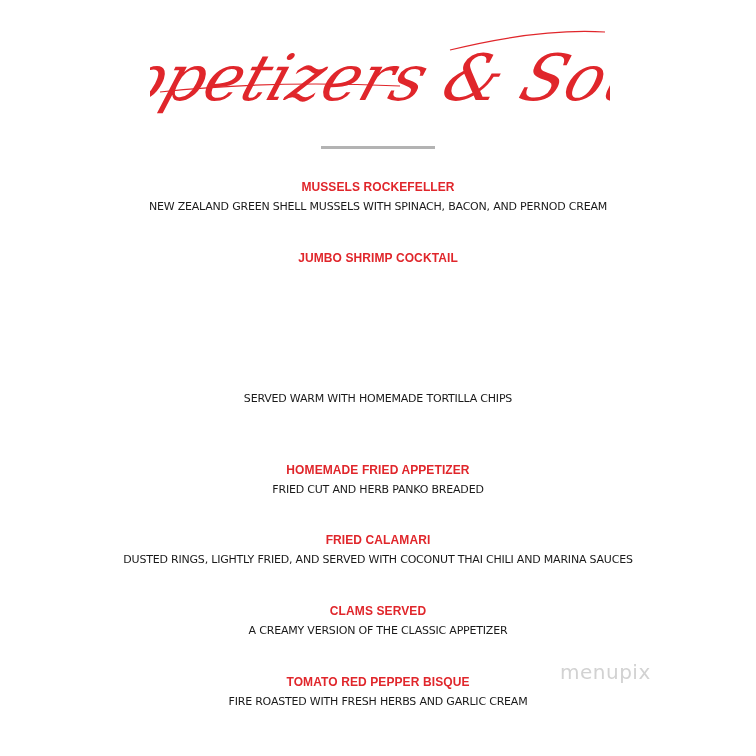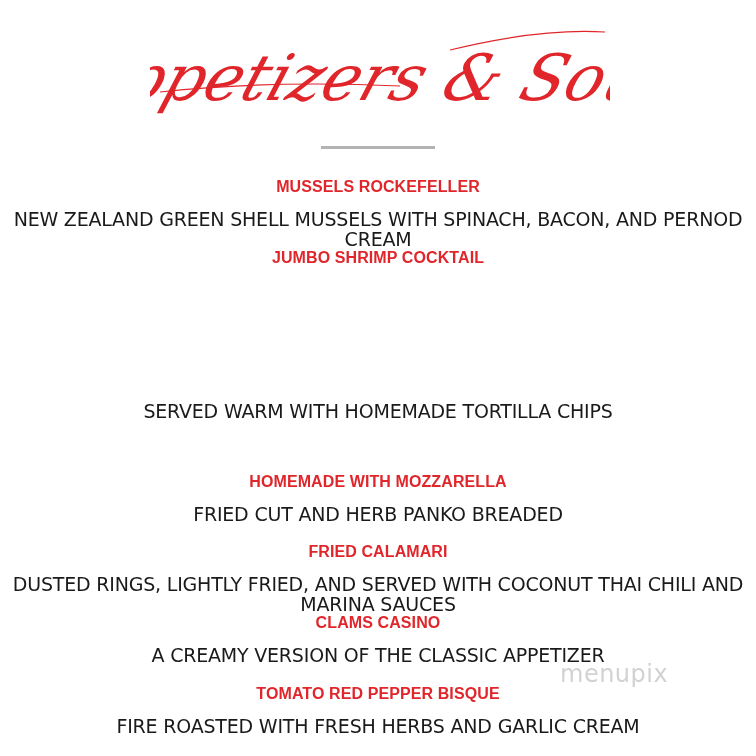--- a/index.html
+++ b/index.html
@@ -13,7 +13,7 @@
     .menu { position: absolute; left: 0; top: 177px; width: 756px; }
     .item { text-align: center; height: 70.7px; }
     .name {
-      color: #e0262b; font-weight: bold; font-size: 16px; letter-spacing: 0.1px;
+      color: #e0262b; font-weight: bold; font-size: 12px; letter-spacing: 0.1px;
       line-height: 20px; font-family: "Liberation Sans", sans-serif;
     }
     .desc {

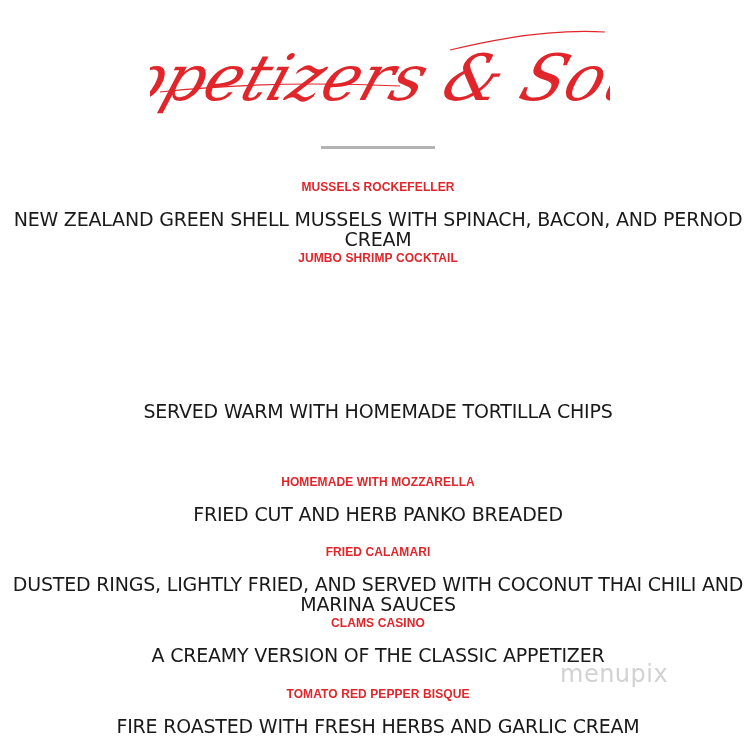--- a/index.html
+++ b/index.html
@@ -17,7 +17,7 @@
       line-height: 20px; font-family: "Liberation Sans", sans-serif;
     }
     .desc {
-      color: #1a1a1a; font-size: 19px; line-height: 20px; margin-top: 12px;
+      color: #1a1a1a; font-size: 11px; line-height: 20px; margin-top: 0;
       font-family: "DejaVu Sans", sans-serif; letter-spacing: -0.2px;
     }
     .watermark {

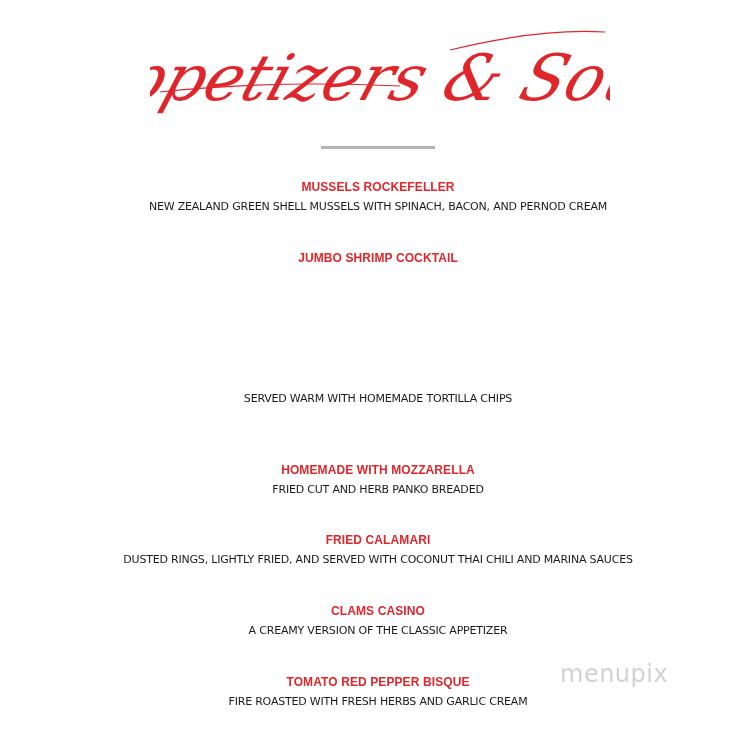--- a/index.html
+++ b/index.html
@@ -52,7 +52,7 @@
     <div class="desc">SERVED WARM WITH HOMEMADE TORTILLA CHIPS</div>
   </div>
   <div class="item">
-    <div class="name">HOMEMADE WITH MOZZARELLA</div>
+    <div class="name">HOMEMADE FRIED APPETIZER</div>
     <div class="desc">FRIED CUT AND HERB PANKO BREADED</div>
   </div>
   <div class="item">

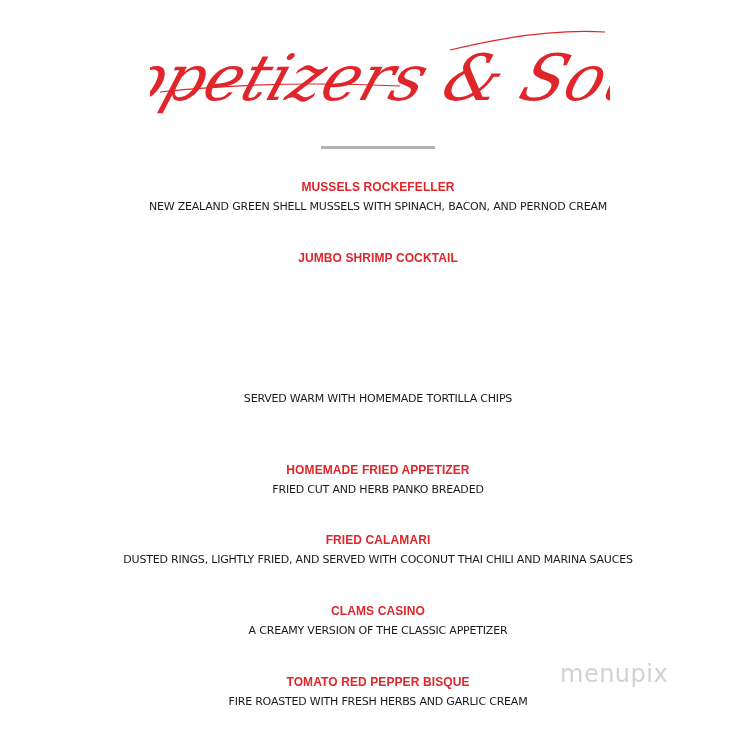--- a/index.html
+++ b/index.html
@@ -60,7 +60,7 @@
     <div class="desc">DUSTED RINGS, LIGHTLY FRIED, AND SERVED WITH COCONUT THAI CHILI AND MARINA SAUCES</div>
   </div>
   <div class="item">
-    <div class="name">CLAMS CASINO</div>
+    <div class="name">CLAMS SERVED</div>
     <div class="desc">A CREAMY VERSION OF THE CLASSIC APPETIZER</div>
   </div>
   <div class="item">

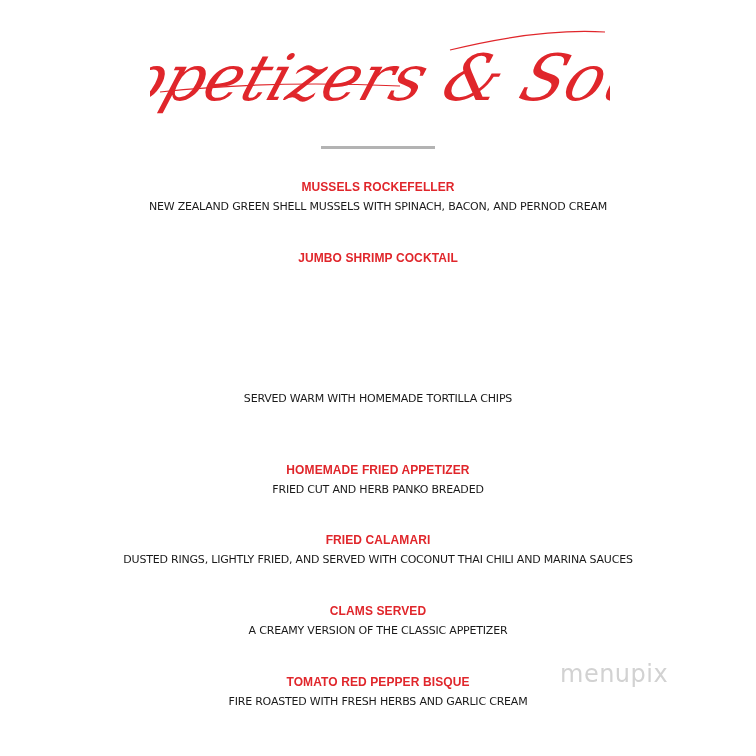--- a/index.html
+++ b/index.html
@@ -21,7 +21,7 @@
       font-family: "DejaVu Sans", sans-serif; letter-spacing: -0.2px;
     }
     .watermark {
-      position: absolute; left: 560px; top: 660px; color: #d2d2d2; font-size: 24px;
+      position: absolute; left: 560px; top: 660px; color: #d2d2d2; font-size: 20px;
       font-family: "DejaVu Sans", sans-serif; letter-spacing: 0.5px;
     }
   </style>

